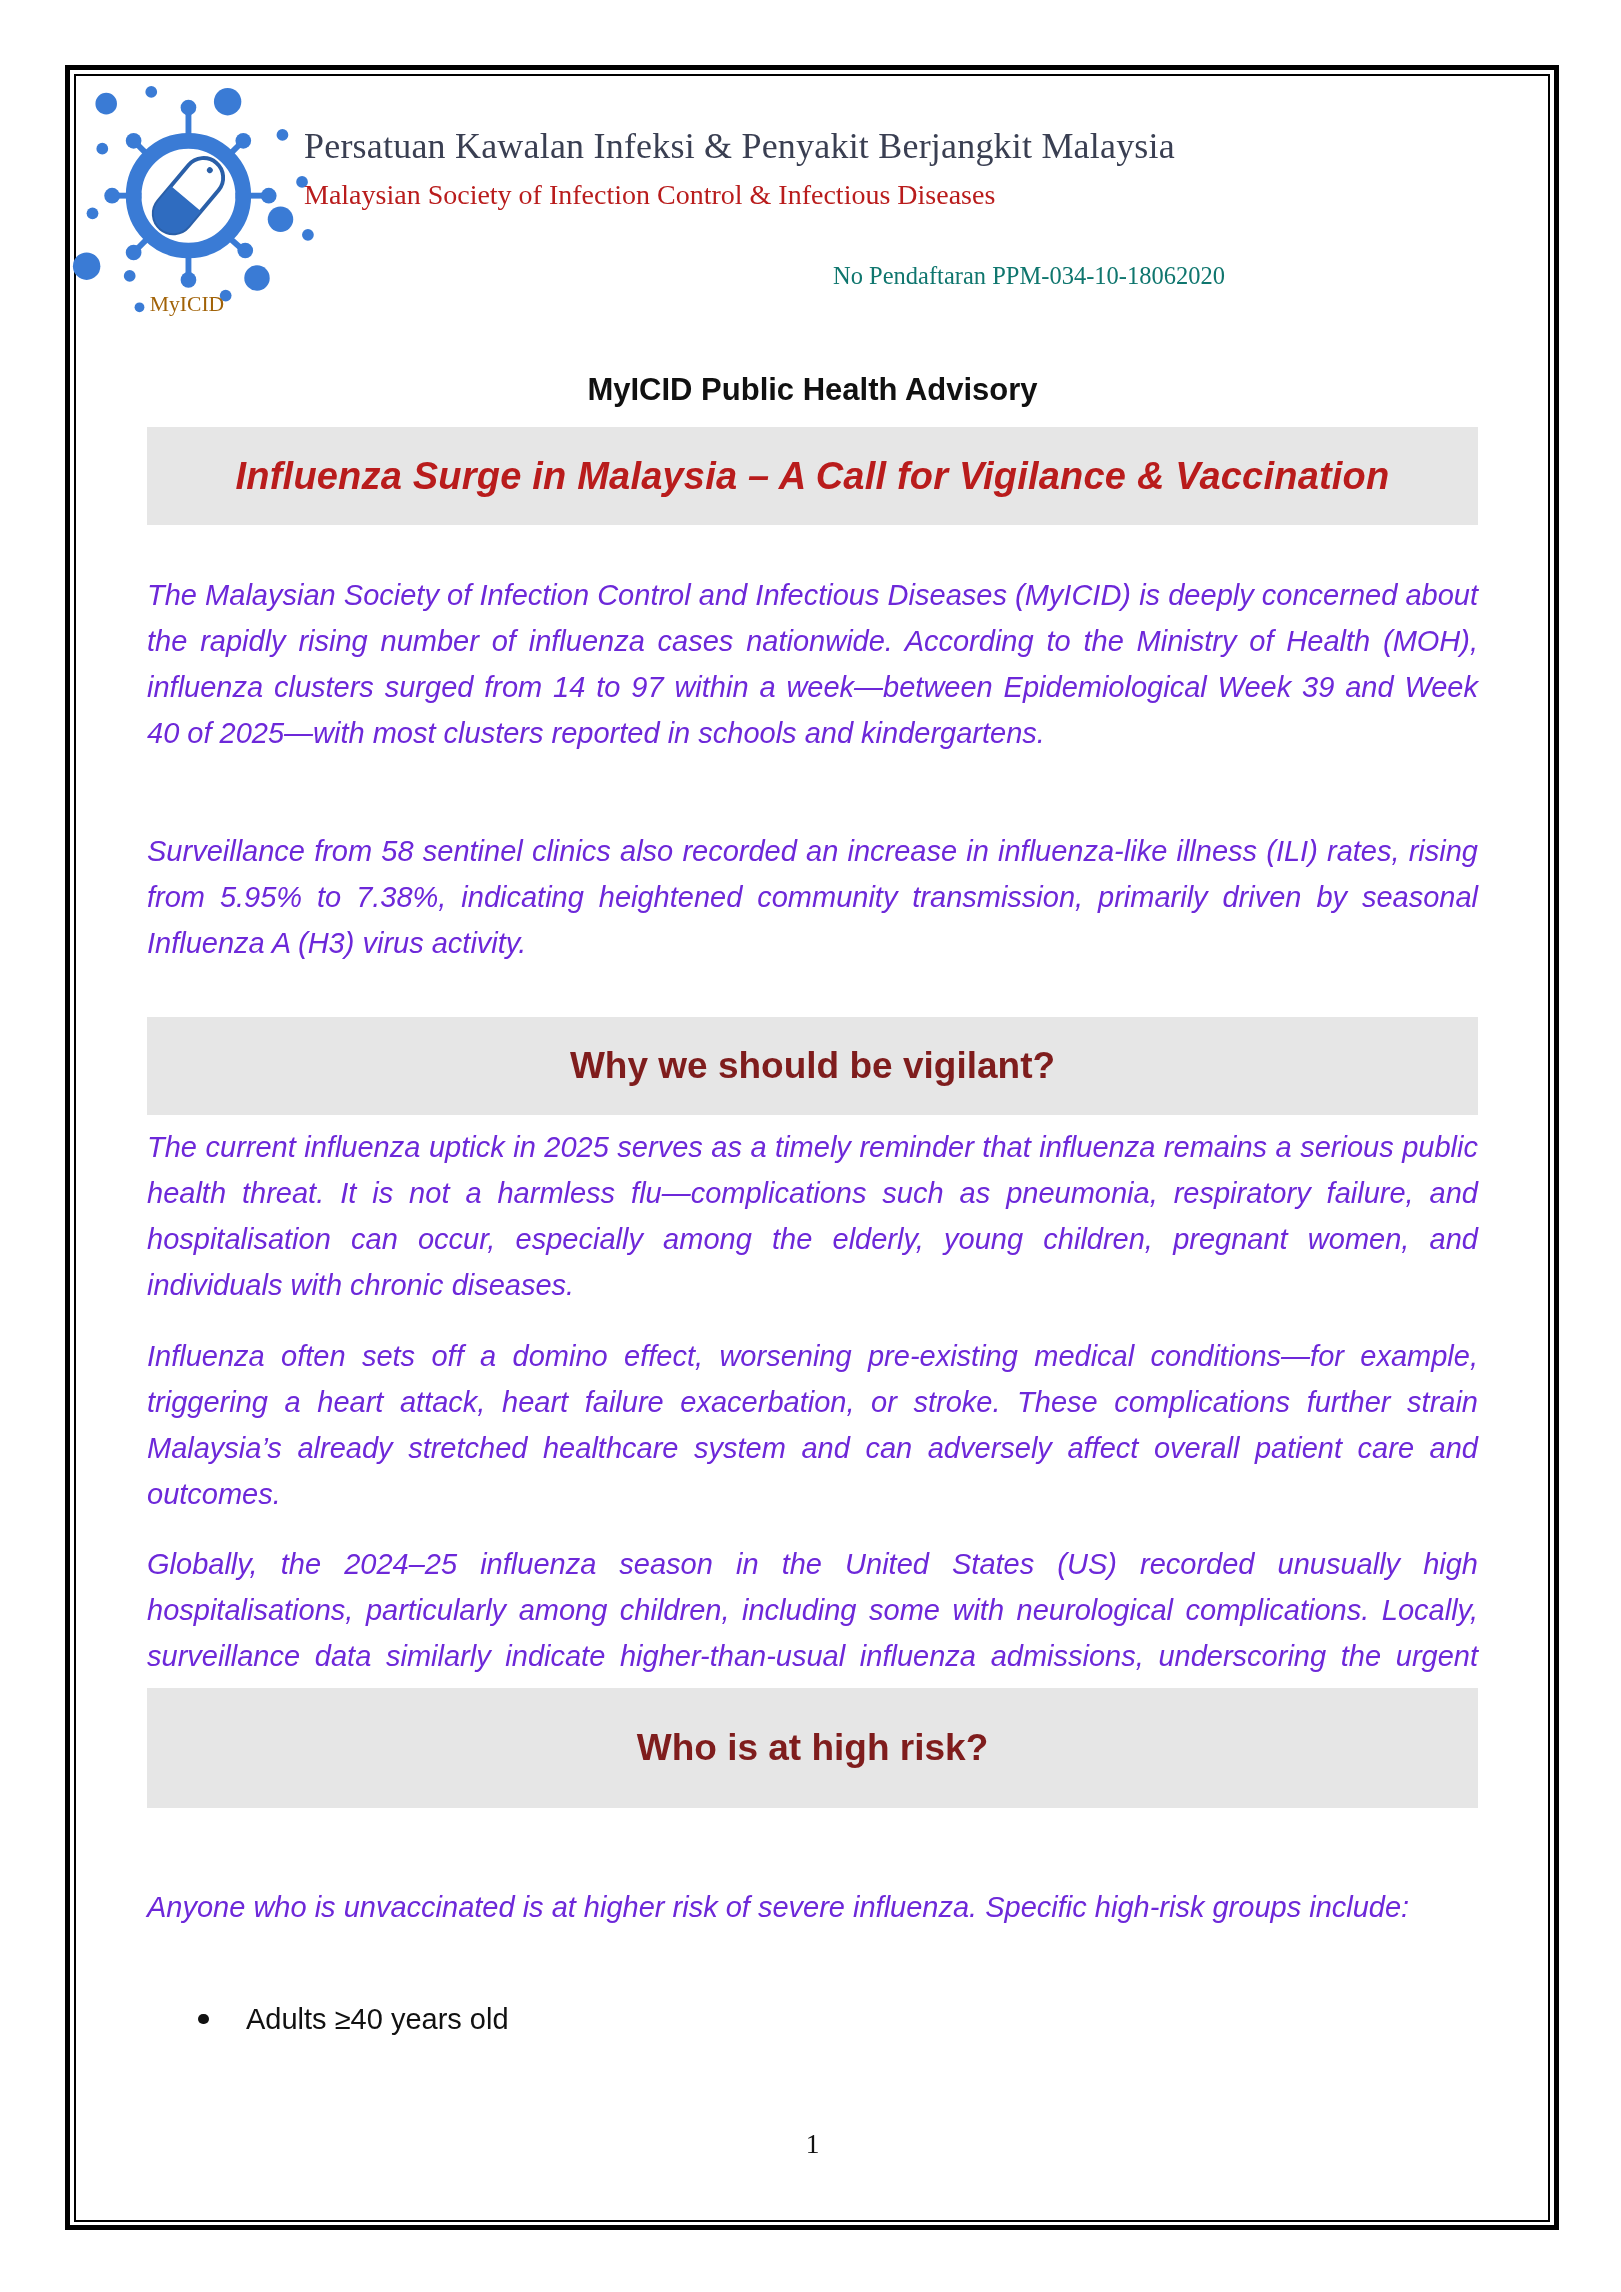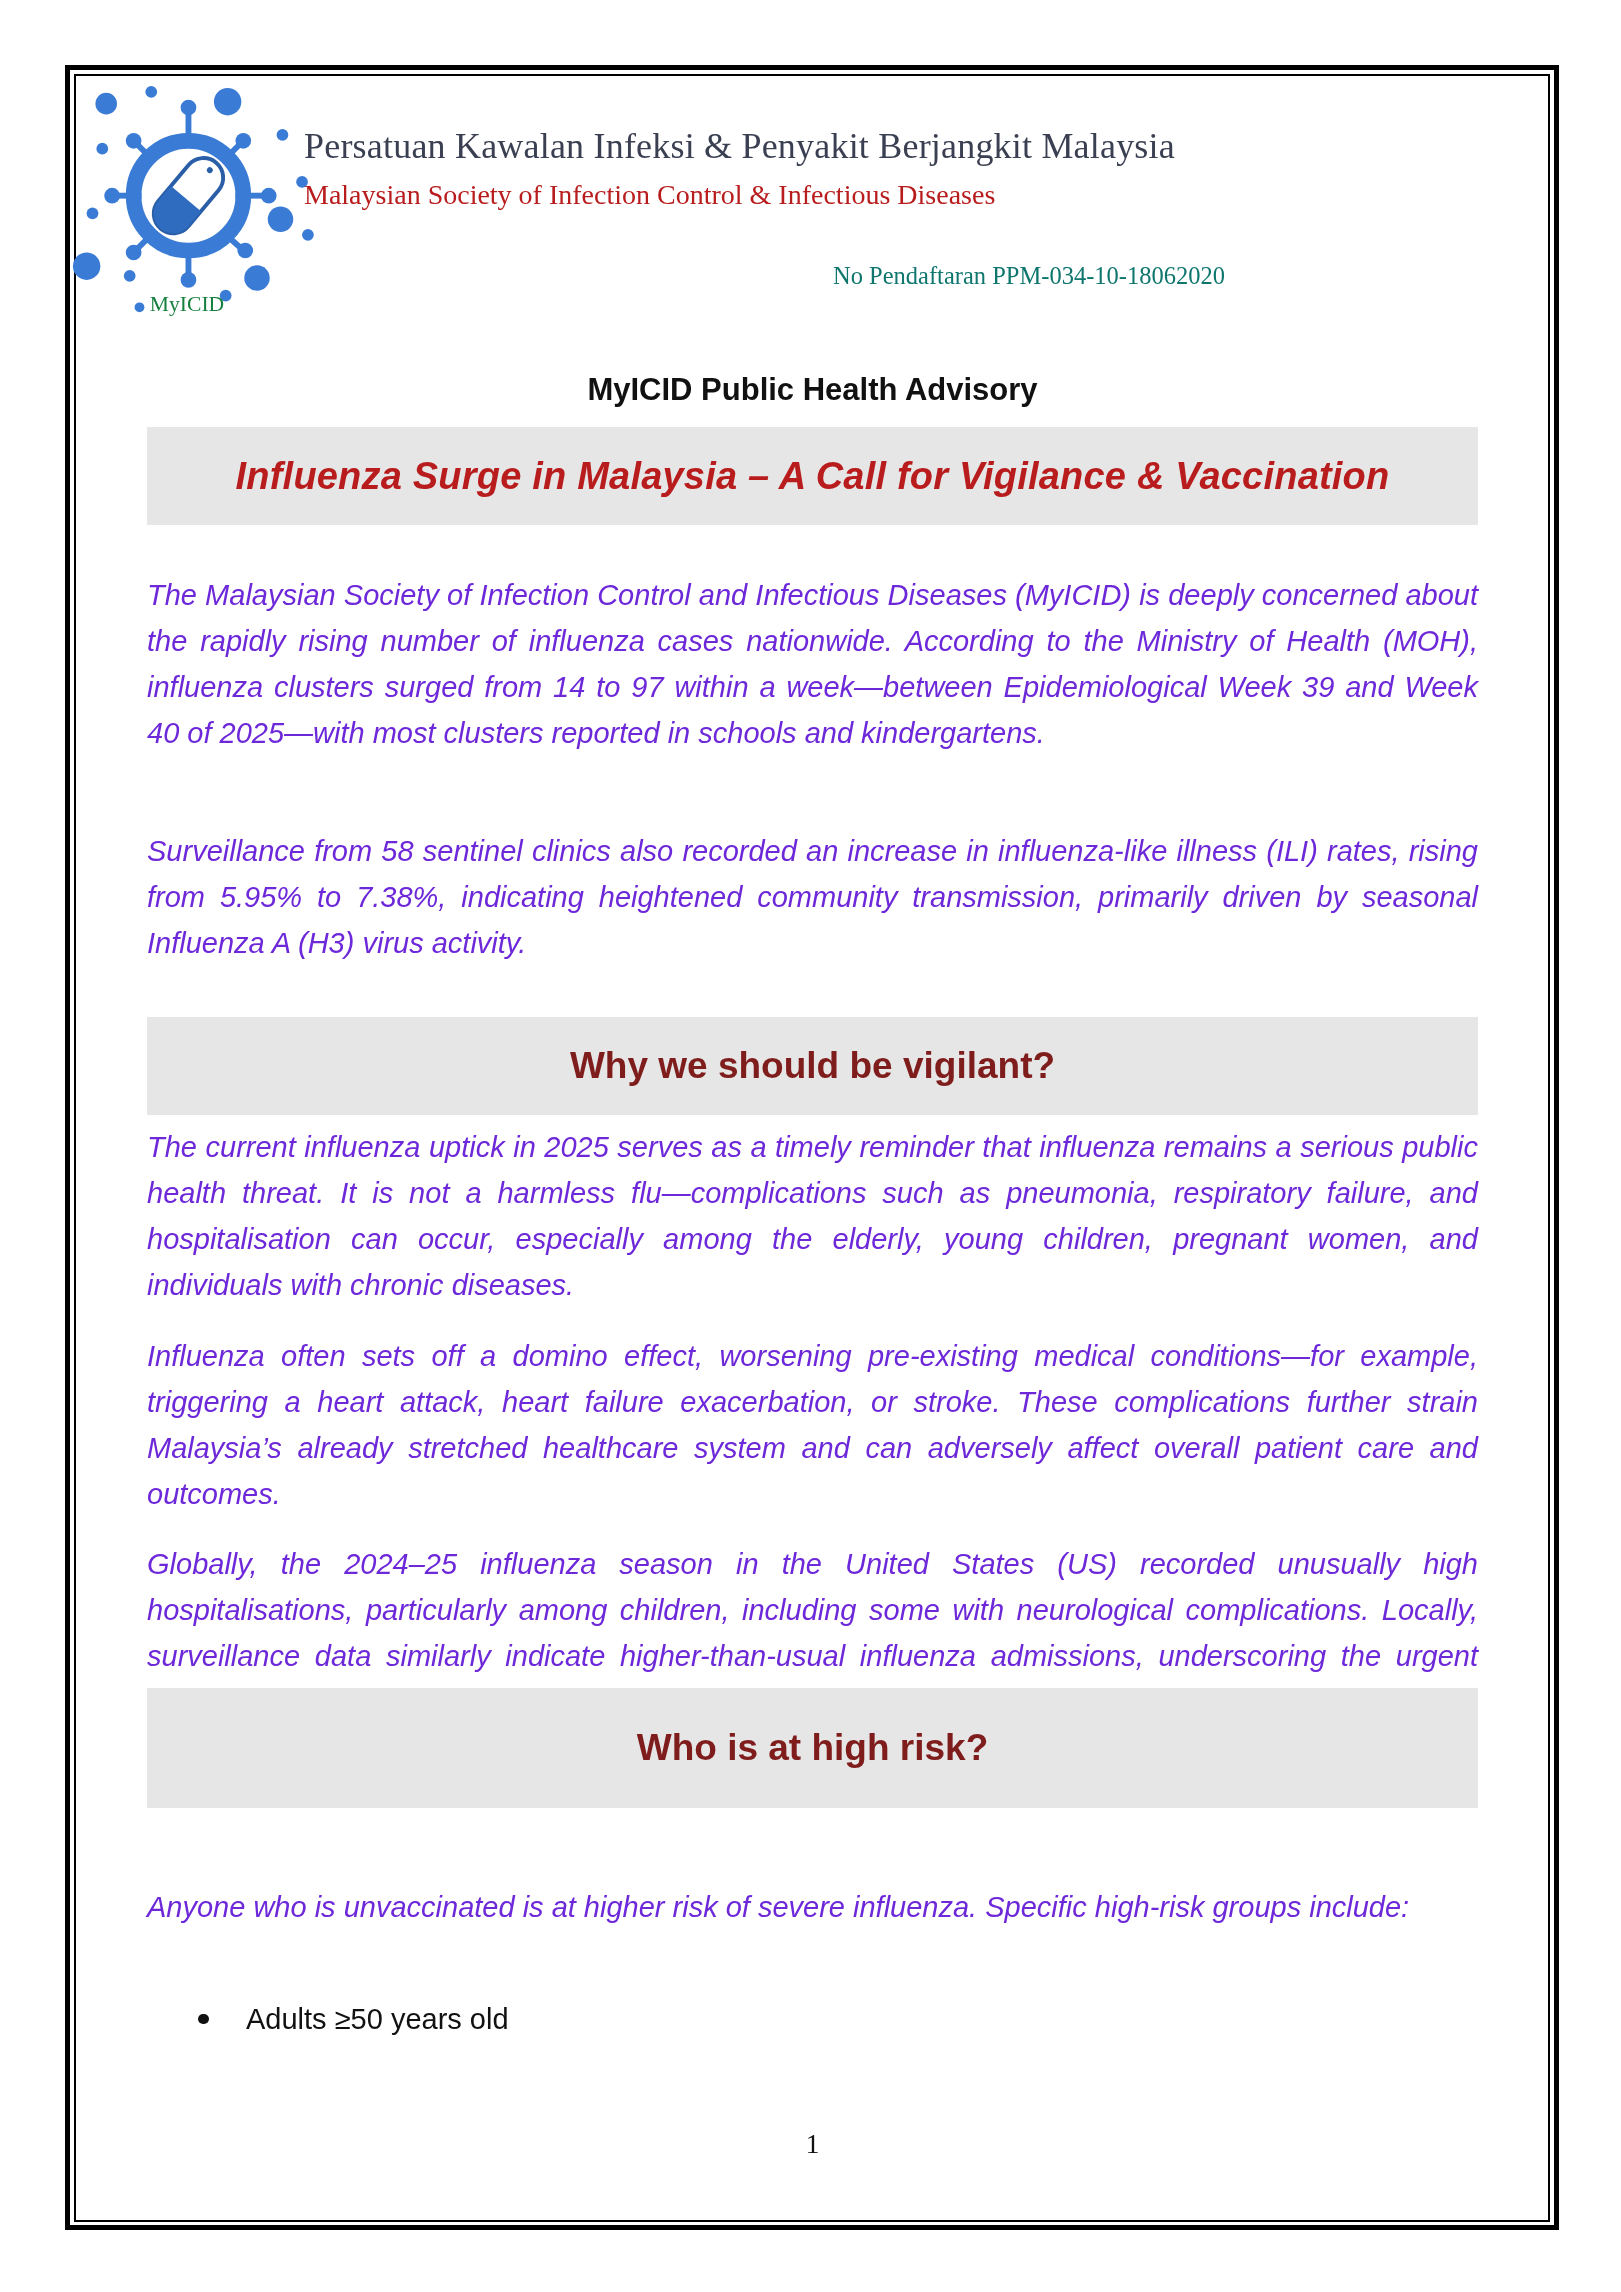--- a/index.html
+++ b/index.html
@@ -63,7 +63,7 @@
       text-align: center;
       font-family: "Liberation Serif", "DejaVu Serif", serif;
       font-size: 21.6px;
-      color: #15803d;
+      color: #a16207;
     }
     .org-name-ms {
       position: absolute;

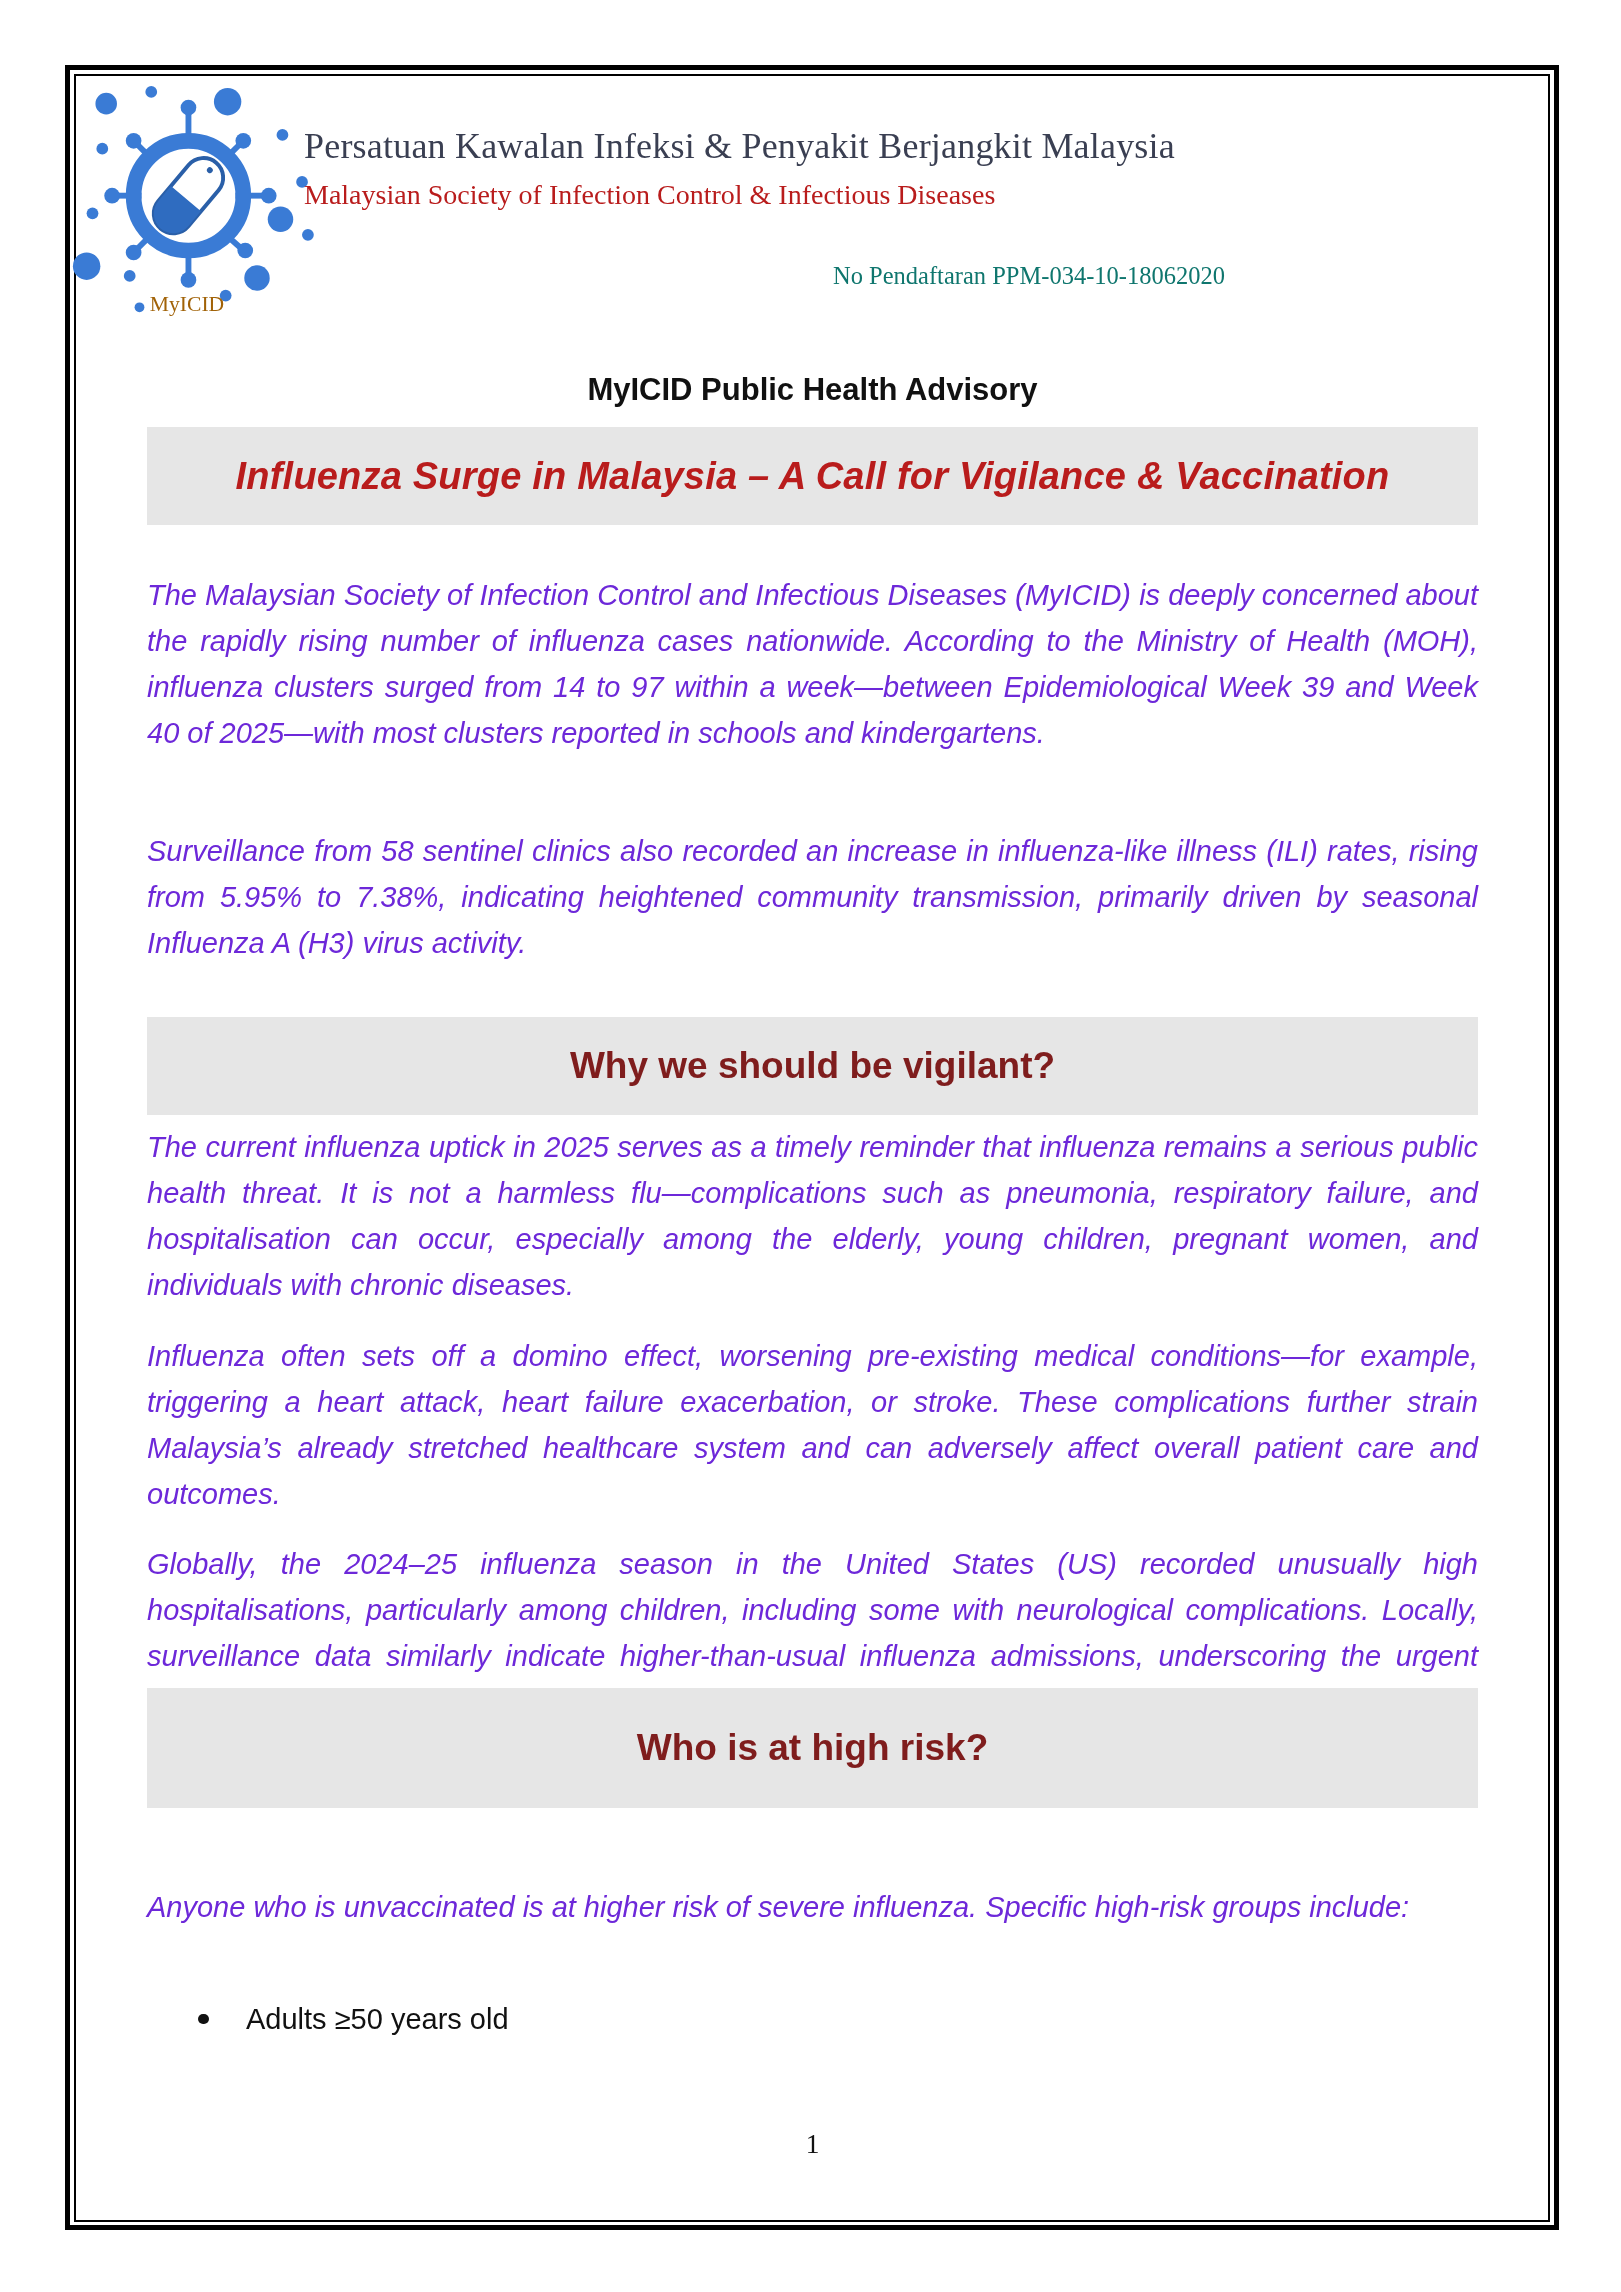--- a/index.html
+++ b/index.html
@@ -279,7 +279,7 @@
   <ul class="bullets">
     <li>
       <span class="bullet-dot"></span>
-      <span>Adults ≥50 years old</span>
+      <span>Adults ≥40 years old</span>
     </li>
   </ul>
 

